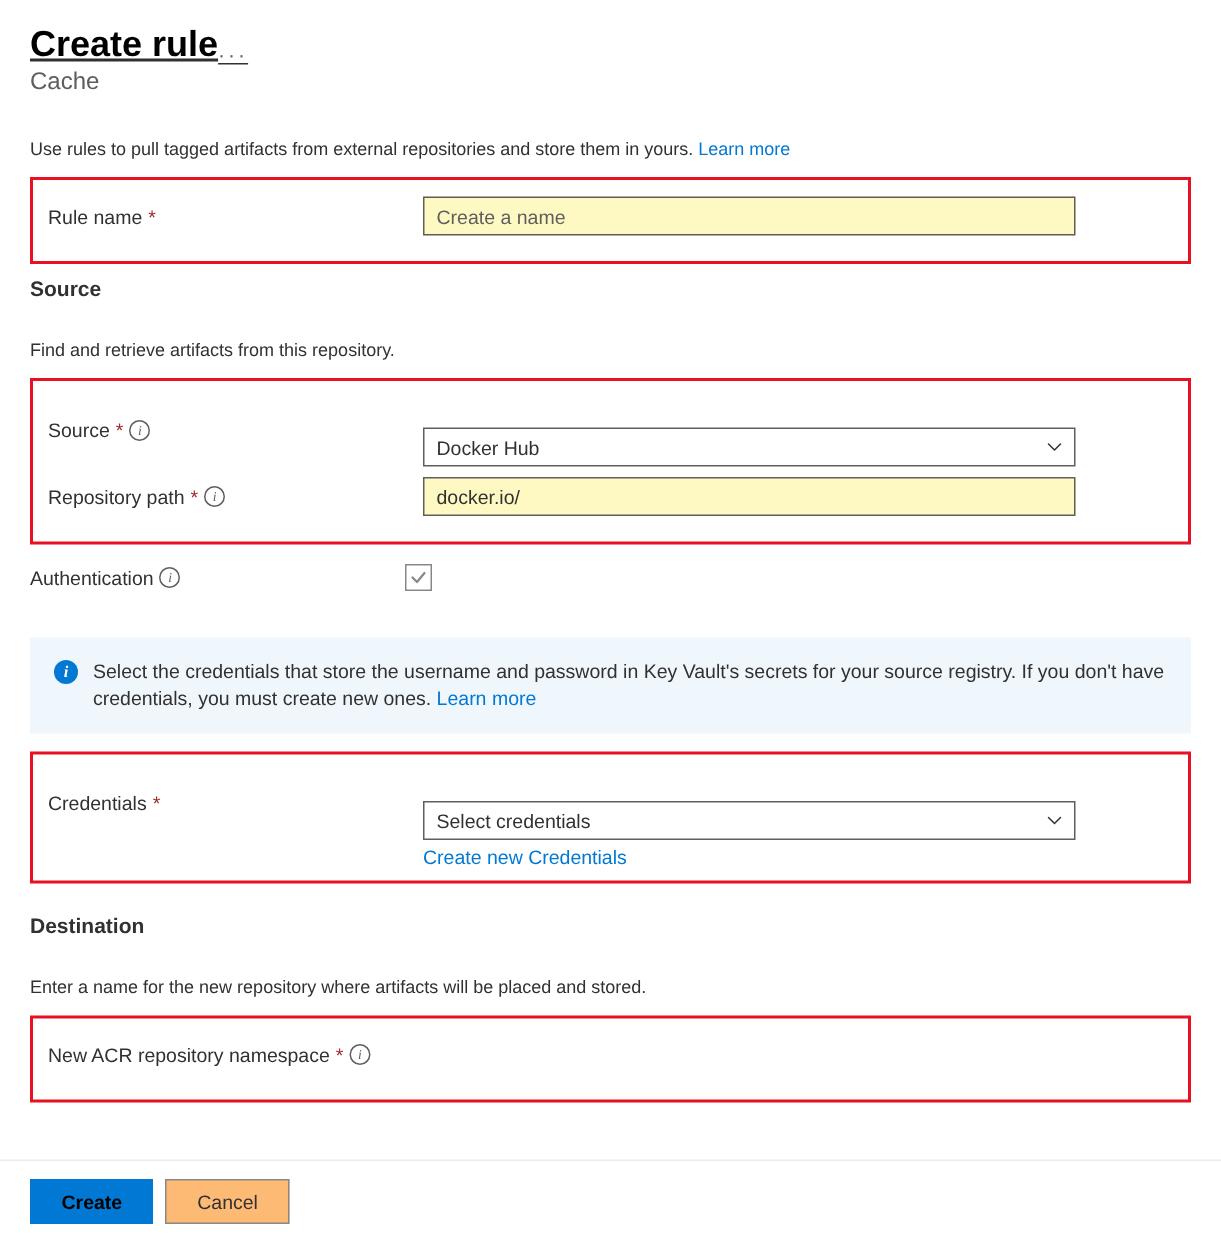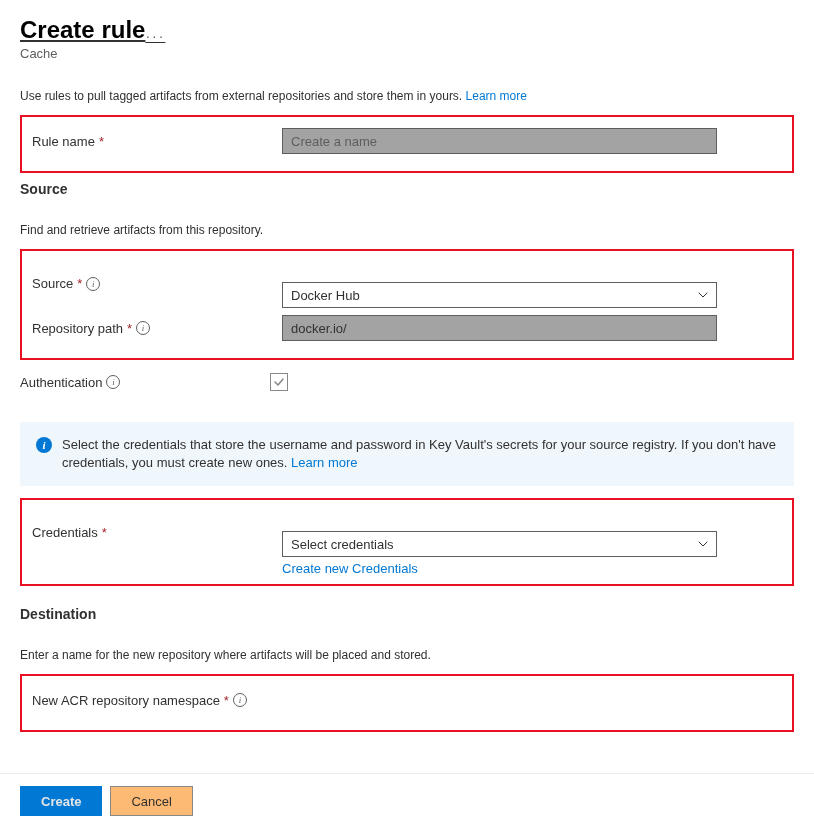--- a/index.html
+++ b/index.html
@@ -27,7 +27,7 @@
     }
     .more-dots { font-size: 14px; color: #605e5c; cursor: pointer; letter-spacing: 2px; }
     .subtitle {
-      font-size: 13px;
+      font-size: 16px;
       color: #605e5c;
       margin-top: 2px;
       margin-bottom: 28px;

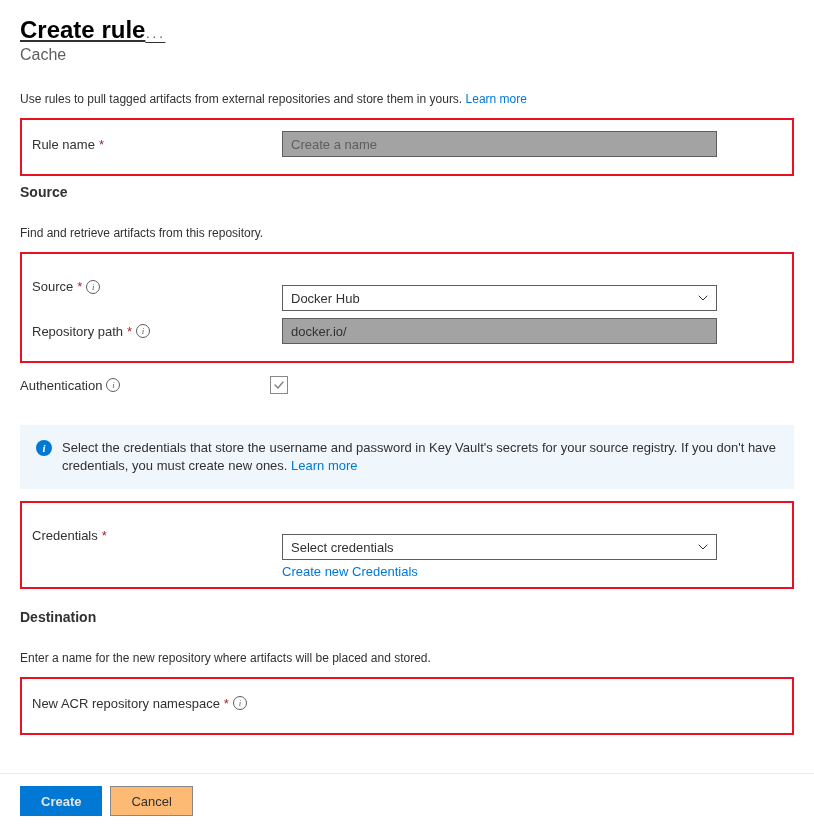--- a/index.html
+++ b/index.html
@@ -86,7 +86,7 @@
       padding: 2px 8px;
       font-size: 13px;
       font-family: inherit;
-      background: #a3a3a3;
+      background: #fef9c3;
       color: #323130;
     }
     .text-input::placeholder { color: #605e5c; }

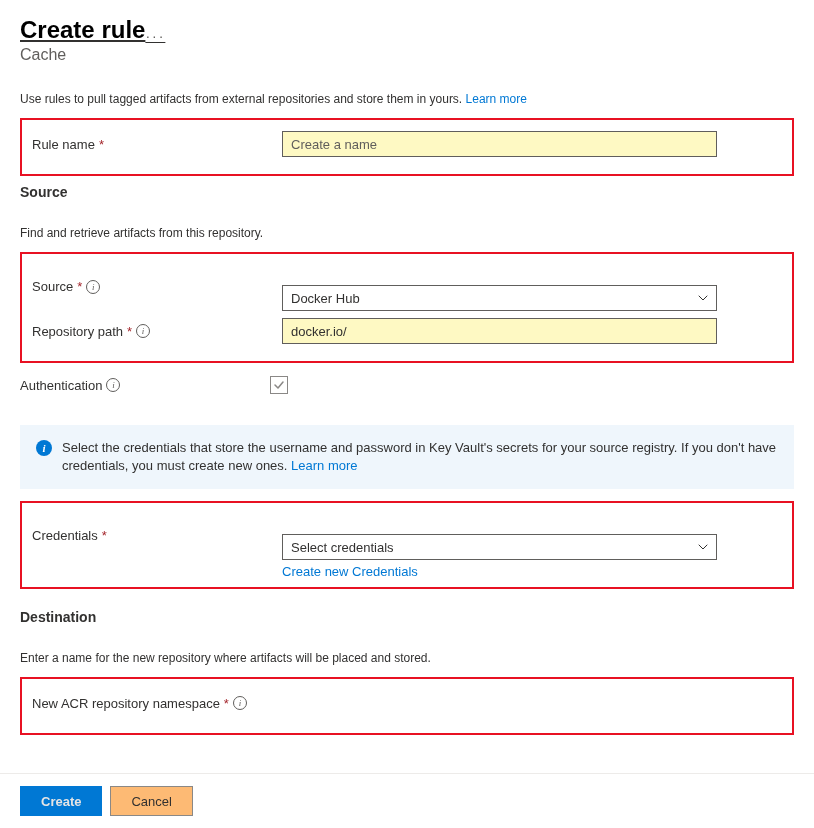--- a/index.html
+++ b/index.html
@@ -193,7 +193,7 @@
     .btn.primary {
       background: #0078d4;
       border-color: #0078d4;
-      color: #e5e5e5;
+      color: #000000;
       font-weight: 600;
       text-align: right;
     }

